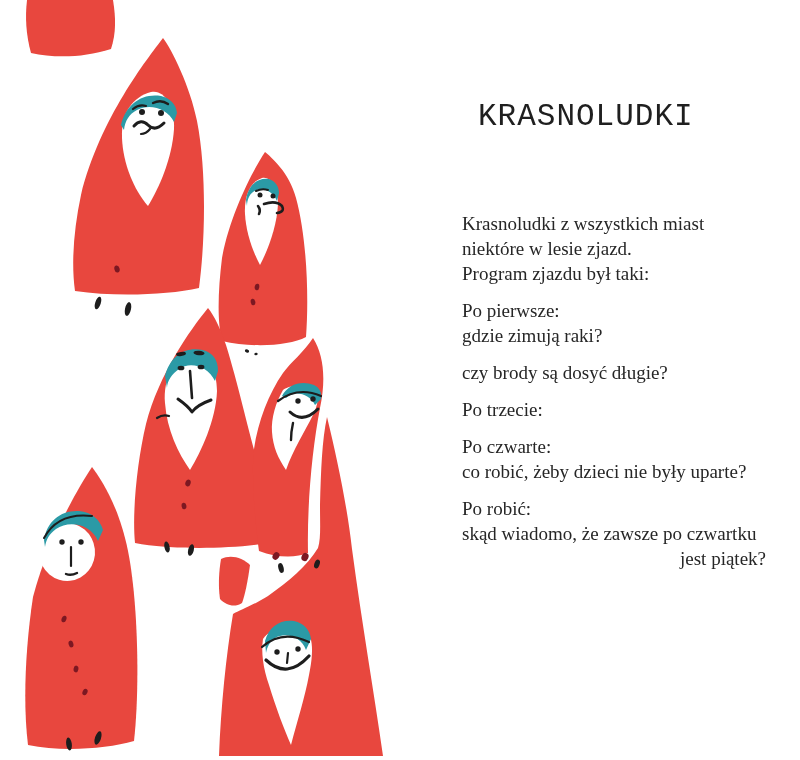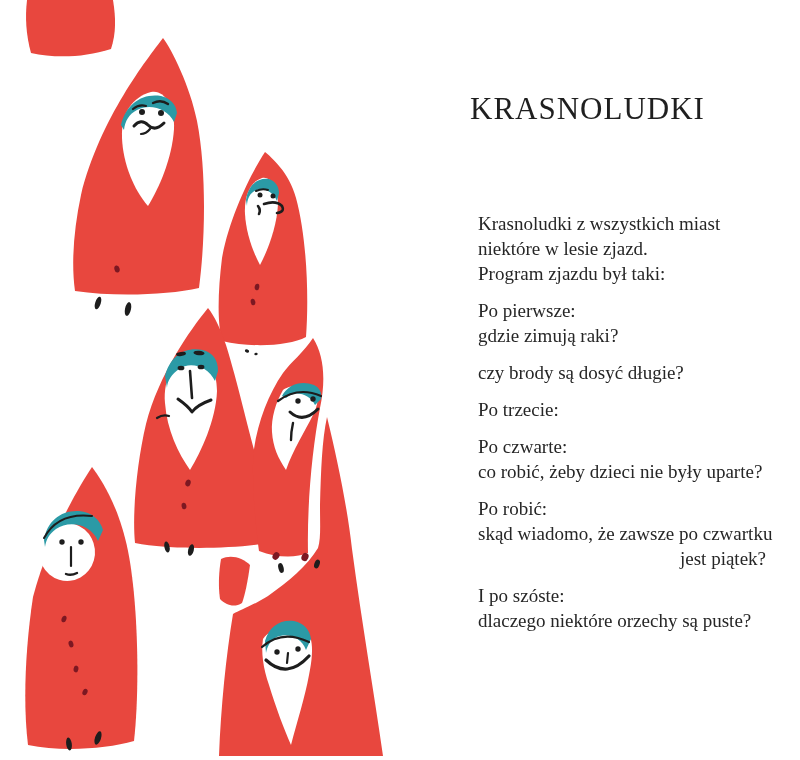--- a/index.html
+++ b/index.html
@@ -9,9 +9,9 @@
   }
   .illo{position:absolute;left:0;top:0;}
   .title{
-    position:absolute;left:462px;top:83px;margin:8px;
+    position:absolute;left:462px;top:83px;margin:16px;
     font-size:31px;font-weight:400;letter-spacing:1px;color:#1f1f1f;
-    font-family:Liberation Serif, serif;
+    font-family:Liberation Mono, monospace;
   }
   .poem{
     position:absolute;left:462px;top:211px;width:304px;

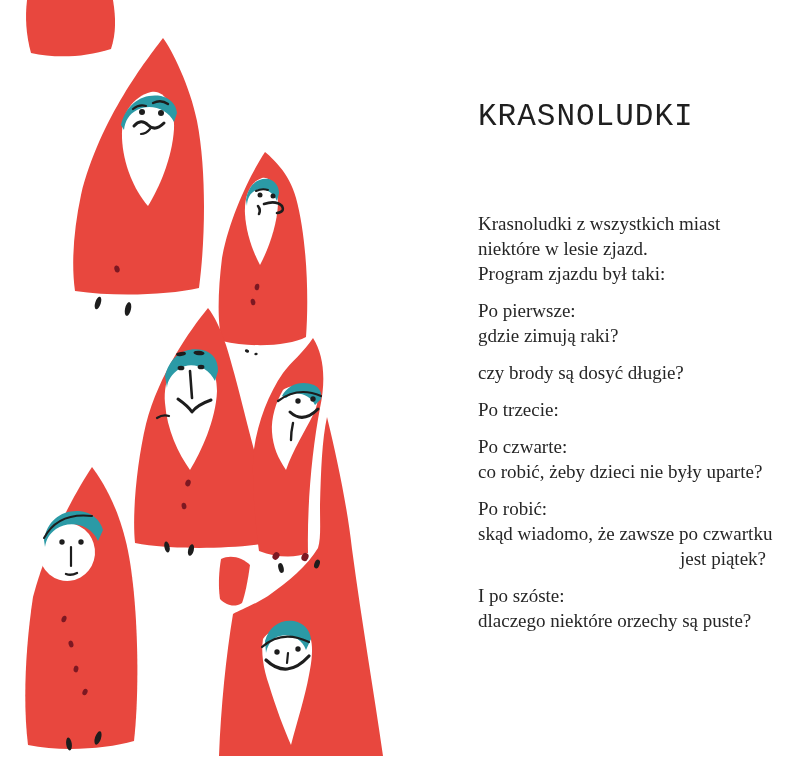--- a/index.html
+++ b/index.html
@@ -17,7 +17,7 @@
     position:absolute;left:462px;top:211px;width:304px;
     font-size:19px;line-height:25px;color:#262626;
   }
-  .stanza{margin:0 0 12px 16px;font-family:Liberation Serif, serif;}
+  .stanza{margin:0 0 12px 0;font-family:Liberation Serif, serif;}
   .line{white-space:nowrap;}
   .line.right{text-align:right;}
   .ink{stroke:var(--ink);fill:none;stroke-linecap:round;stroke-linejoin:round;}

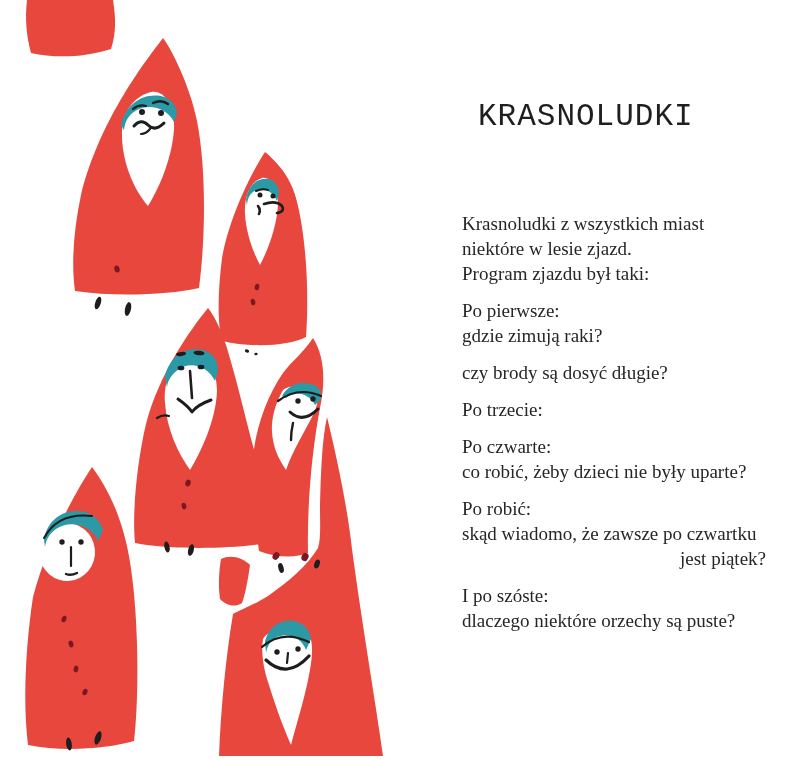--- a/index.html
+++ b/index.html
@@ -153,10 +153,6 @@
         <div class="line">skąd wiadomo, że zawsze po czwartku</div>
         <div class="line right">jest piątek?</div>
       </div>
-      <div class="stanza">
-        <div class="line">I po szóste:</div>
-        <div class="line">dlaczego niektóre orzechy są puste?</div>
-      </div>
     </div>
 
 </div>

